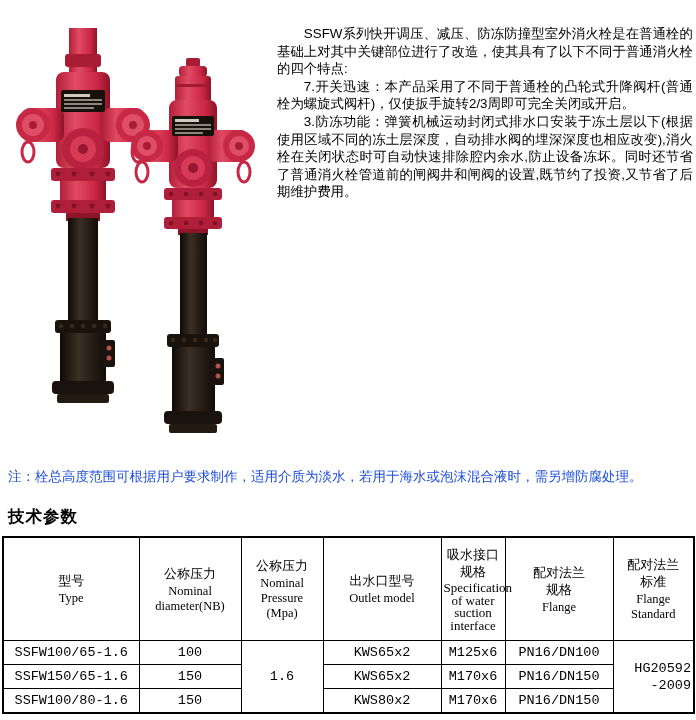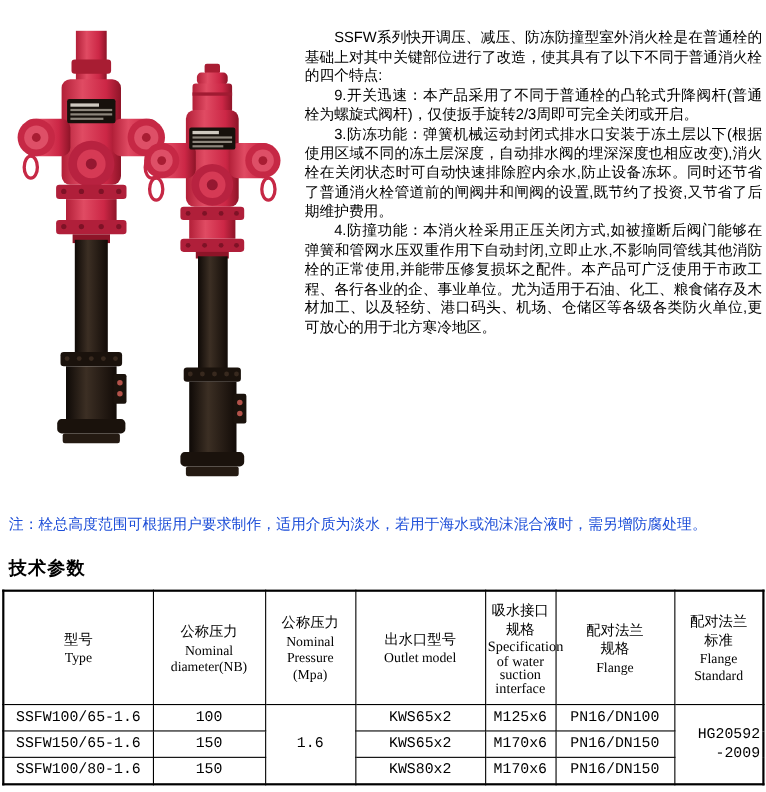--- a/index.html
+++ b/index.html
@@ -173,7 +173,7 @@
 
     <div class="desc">
       <p>SSFW系列快开调压、减压、防冻防撞型室外消火栓是在普通栓的基础上对其中关键部位进行了改造，使其具有了以下不同于普通消火栓的四个特点:</p>
-      <p>9.开关迅速：本产品采用了不同于普通栓的凸轮式升降阀杆(普通栓为螺旋式阀杆)，仅使扳手旋转2/3周即可完全关闭或开启。</p>
+      <p>7.开关迅速：本产品采用了不同于普通栓的凸轮式升降阀杆(普通栓为螺旋式阀杆)，仅使扳手旋转2/3周即可完全关闭或开启。</p>
       <p>3.防冻功能：弹簧机械运动封闭式排水口安装于冻土层以下(根据使用区域不同的冻土层深度，自动排水阀的埋深深度也相应改变),消火栓在关闭状态时可自动快速排除腔内余水,防止设备冻坏。同时还节省了普通消火栓管道前的闸阀井和闸阀的设置,既节约了投资,又节省了后期维护费用。</p>
       <p>4.防撞功能：本消火栓采用正压关闭方式,如被撞断后阀门能够在弹簧和管网水压双重作用下自动封闭,立即止水,不影响同管线其他消防栓的正常使用,并能带压修复损坏之配件。本产品可广泛使用于市政工程、各行各业的企、事业单位。尤为适用于石油、化工、粮食储存及木材加工、以及轻纺、港口码头、机场、仓储区等各级各类防火单位,更可放心的用于北方寒冷地区。</p>
     </div>

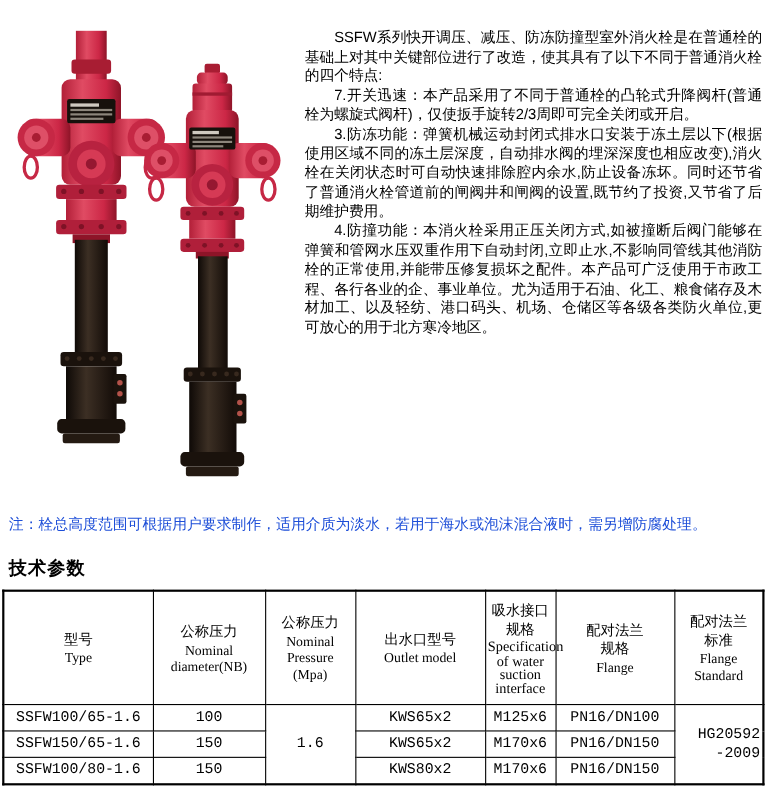--- a/index.html
+++ b/index.html
@@ -175,7 +175,6 @@
       <p>SSFW系列快开调压、减压、防冻防撞型室外消火栓是在普通栓的基础上对其中关键部位进行了改造，使其具有了以下不同于普通消火栓的四个特点:</p>
       <p>7.开关迅速：本产品采用了不同于普通栓的凸轮式升降阀杆(普通栓为螺旋式阀杆)，仅使扳手旋转2/3周即可完全关闭或开启。</p>
       <p>3.防冻功能：弹簧机械运动封闭式排水口安装于冻土层以下(根据使用区域不同的冻土层深度，自动排水阀的埋深深度也相应改变),消火栓在关闭状态时可自动快速排除腔内余水,防止设备冻坏。同时还节省了普通消火栓管道前的闸阀井和闸阀的设置,既节约了投资,又节省了后期维护费用。</p>
-      <p>4.防撞功能：本消火栓采用正压关闭方式,如被撞断后阀门能够在弹簧和管网水压双重作用下自动封闭,立即止水,不影响同管线其他消防栓的正常使用,并能带压修复损坏之配件。本产品可广泛使用于市政工程、各行各业的企、事业单位。尤为适用于石油、化工、粮食储存及木材加工、以及轻纺、港口码头、机场、仓储区等各级各类防火单位,更可放心的用于北方寒冷地区。</p>
     </div>
   </div>
 

